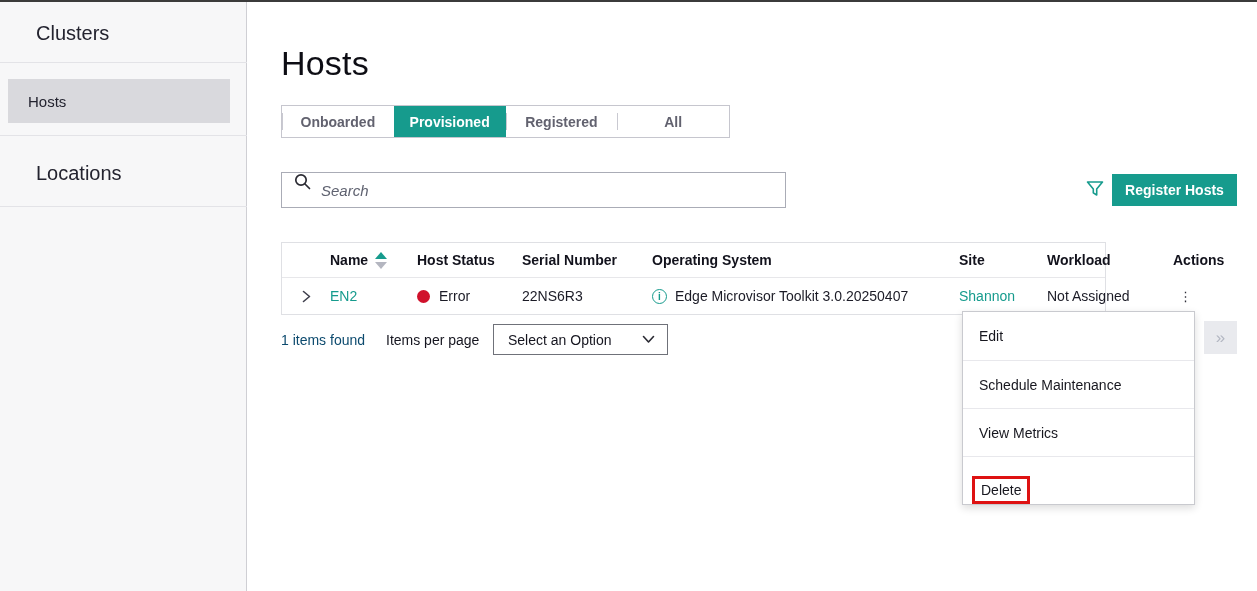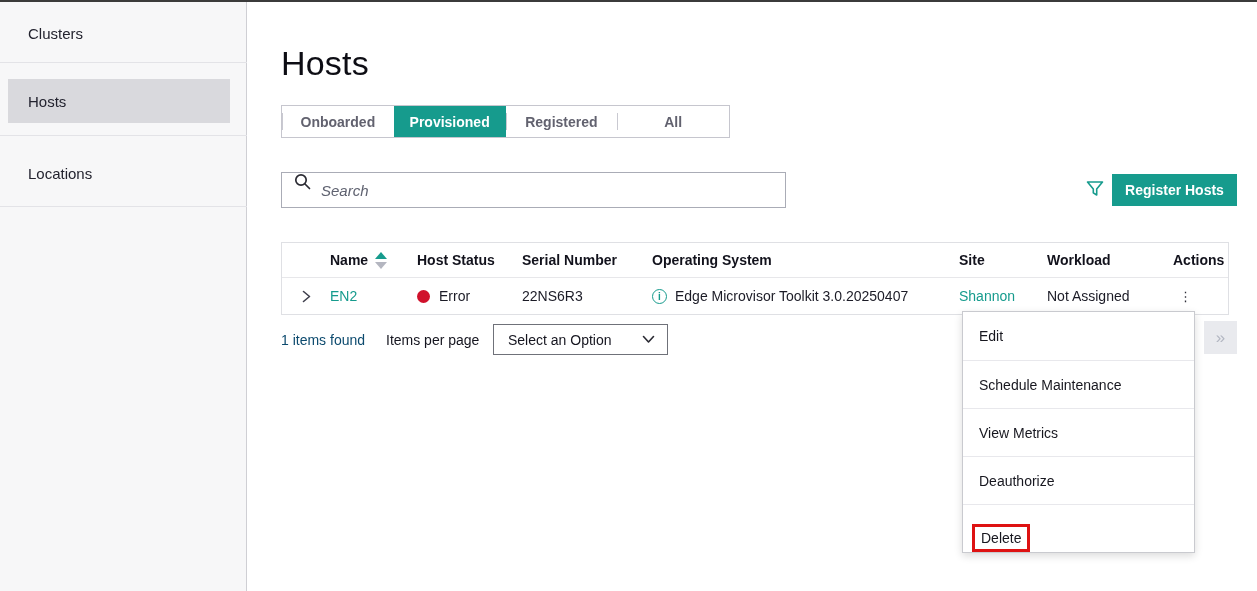--- a/index.html
+++ b/index.html
@@ -21,9 +21,9 @@
     background: #f7f7f8; border-right: 1px solid #cfcfd4;
   }
   .side-item {
-    position: absolute; left: 0; width: 281px; height: 58px;
+    position: absolute; left: 8px; width: 281px; height: 58px;
     display: flex; align-items: center; padding-left: 28px;
-    font-size: 15px; color: #23232f; cursor: pointer;
+    font-size: 20px; color: #23232f; cursor: pointer;
   }
   .side-sep { position: absolute; left: 0; width: 247px; height: 1px; background: #e3e3e7; }
   .side-selected {

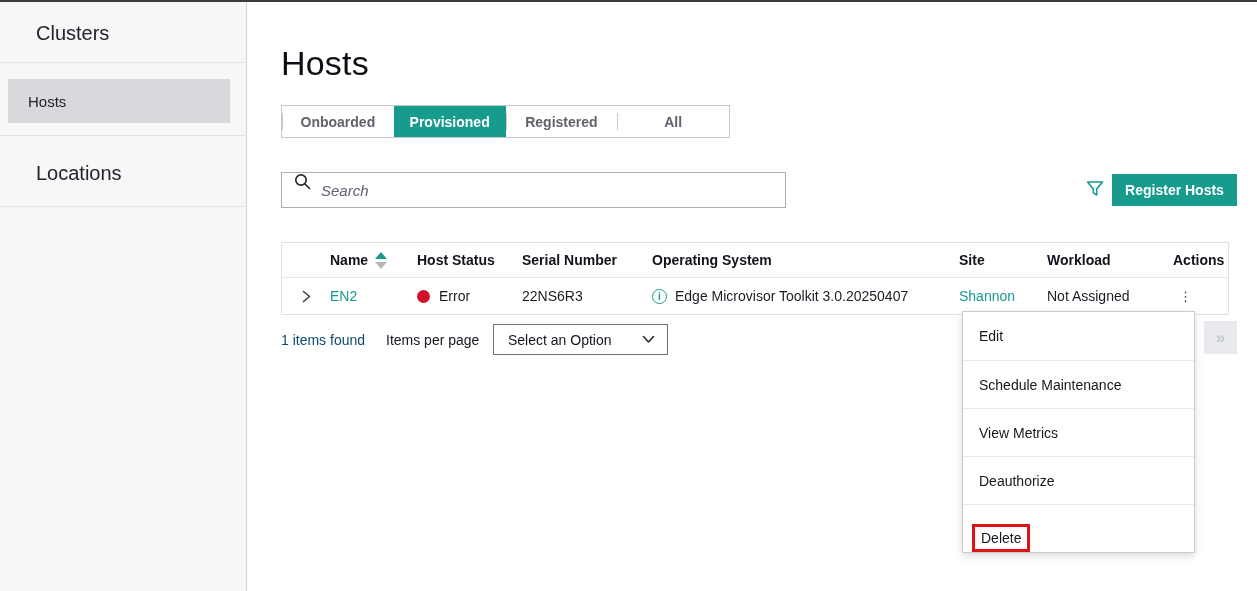--- a/index.html
+++ b/index.html
@@ -73,7 +73,7 @@
 
   
   .table {
-    position: absolute; left: 281px; top: 242px; width: 948px;
+    position: absolute; left: 281px; top: 242px; width: 825px;
     border: 1px solid #dfe0e4; background: #fff;
   }
   .t-row {

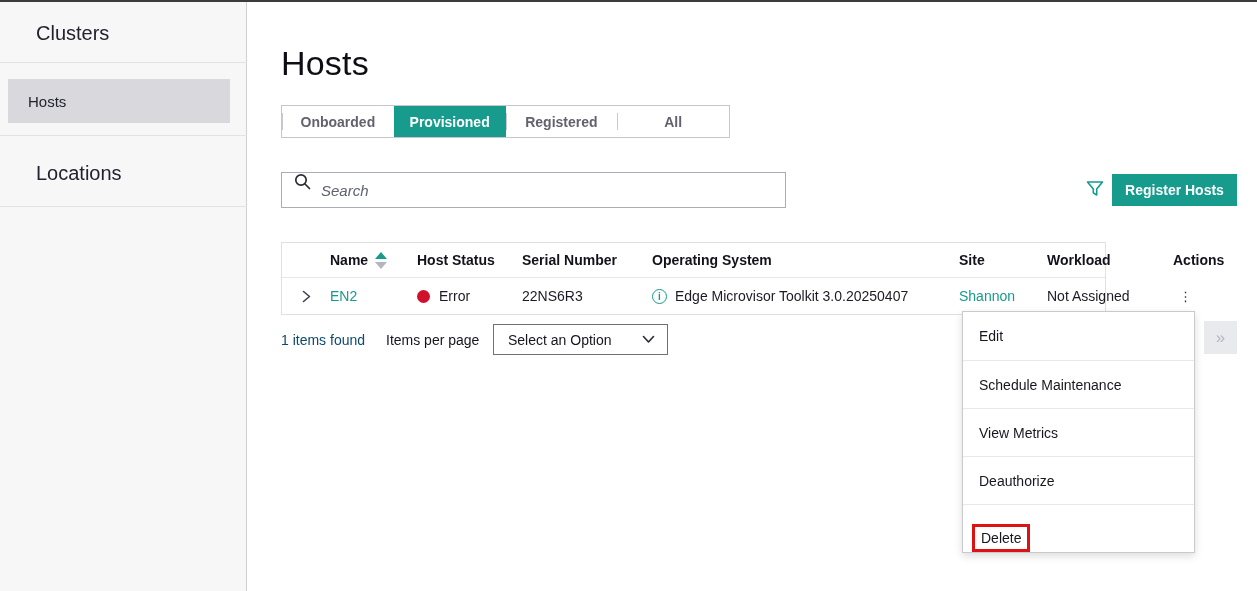--- a/index.html
+++ b/index.html
@@ -243,9 +243,6 @@
       <span>View Metrics</span>
     </div>
     <div class="menu-item">
-      <span>Deauthorize</span>
-    </div>
-    <div class="menu-item">
       <span class="red-frame">Delete</span>
     </div>
   </div>

